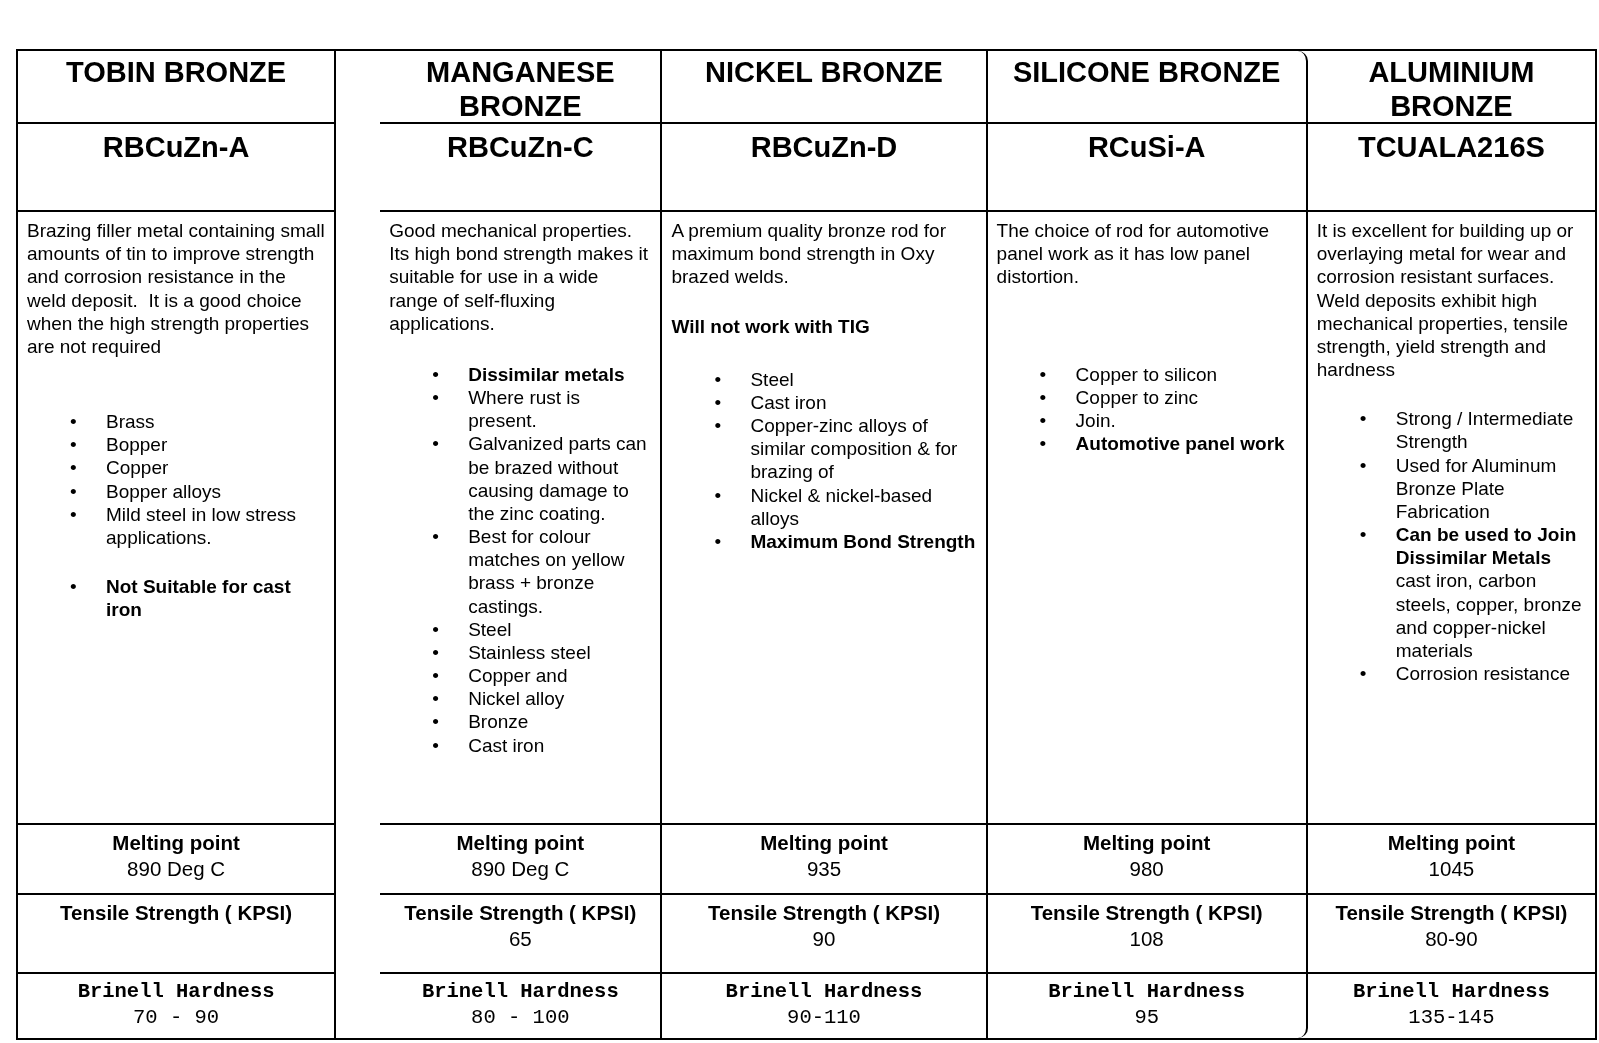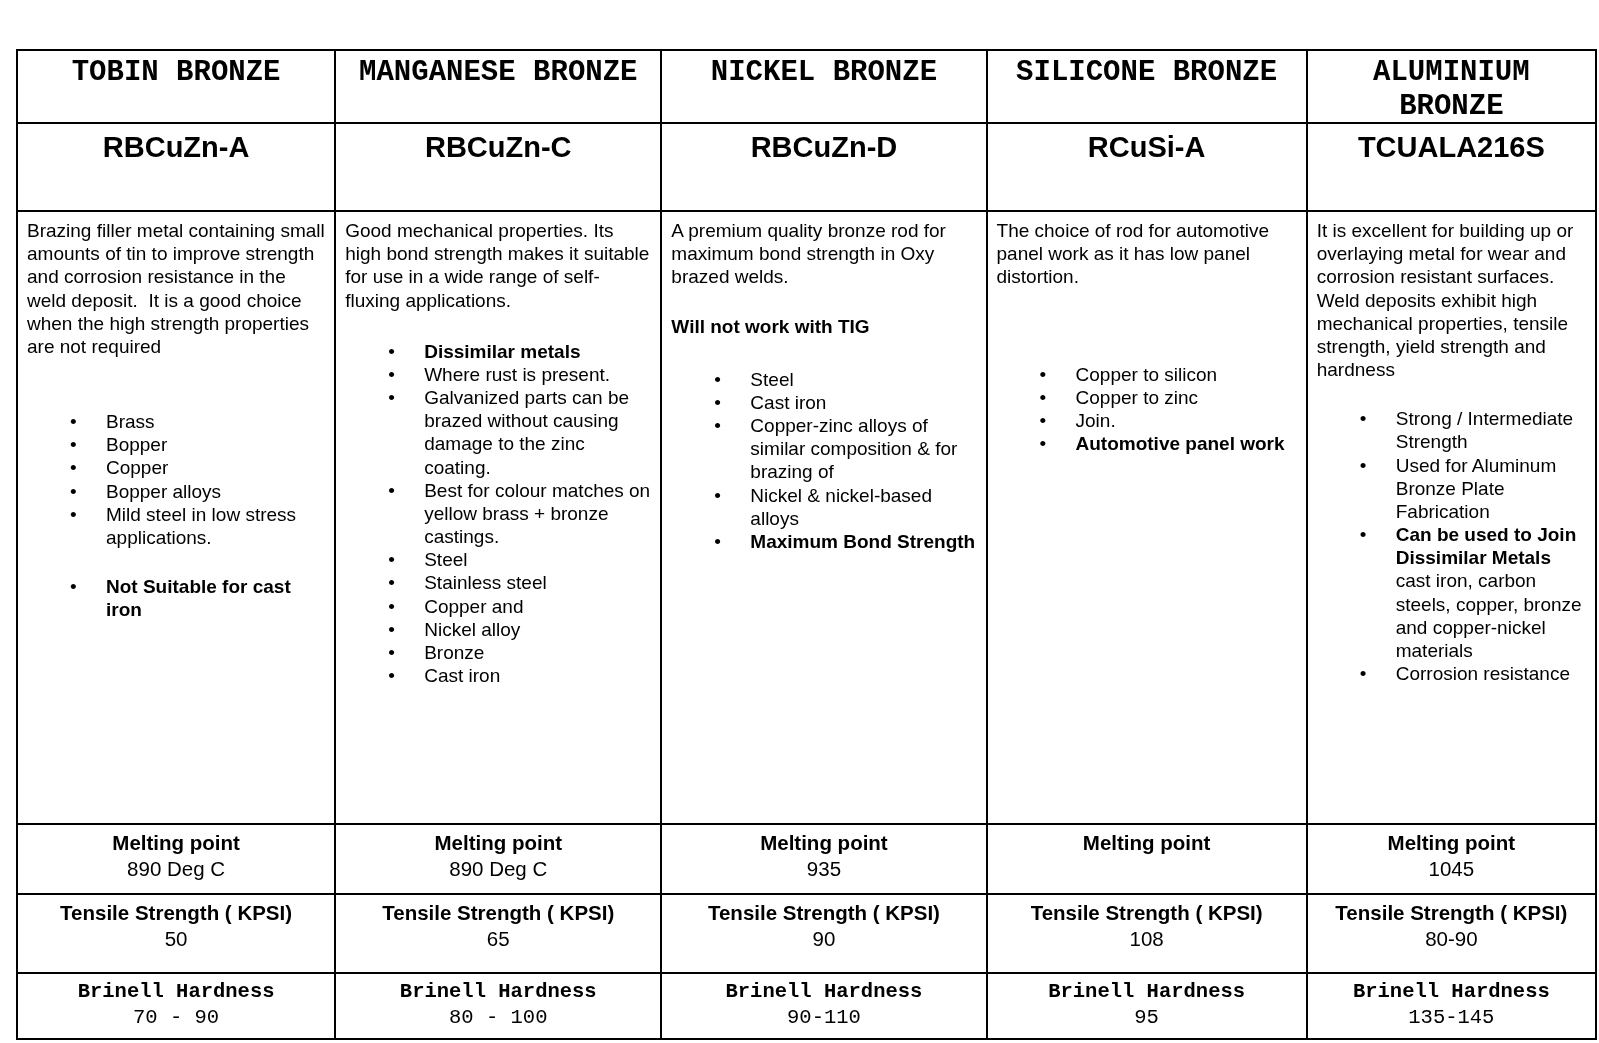--- a/index.html
+++ b/index.html
@@ -28,7 +28,7 @@
   .col .cell:last-child { border-bottom: none; }
 
   .name  { height: 73px; font-size: 29px; font-weight: 700; text-align: center;
-           padding: 5px 12px 0 12px; line-height: 1.17; font-family: Liberation Mono, monospace; }
+           padding: 5px 12px 0 12px; line-height: 1.17; }
   .code  { height: 88px; font-size: 29px; font-weight: 700; text-align: center;
            padding-top: 7px; }
   .body  { height: 613px; font-size: 19px; line-height: 1.22; padding: 7px 9px 0 9px; }

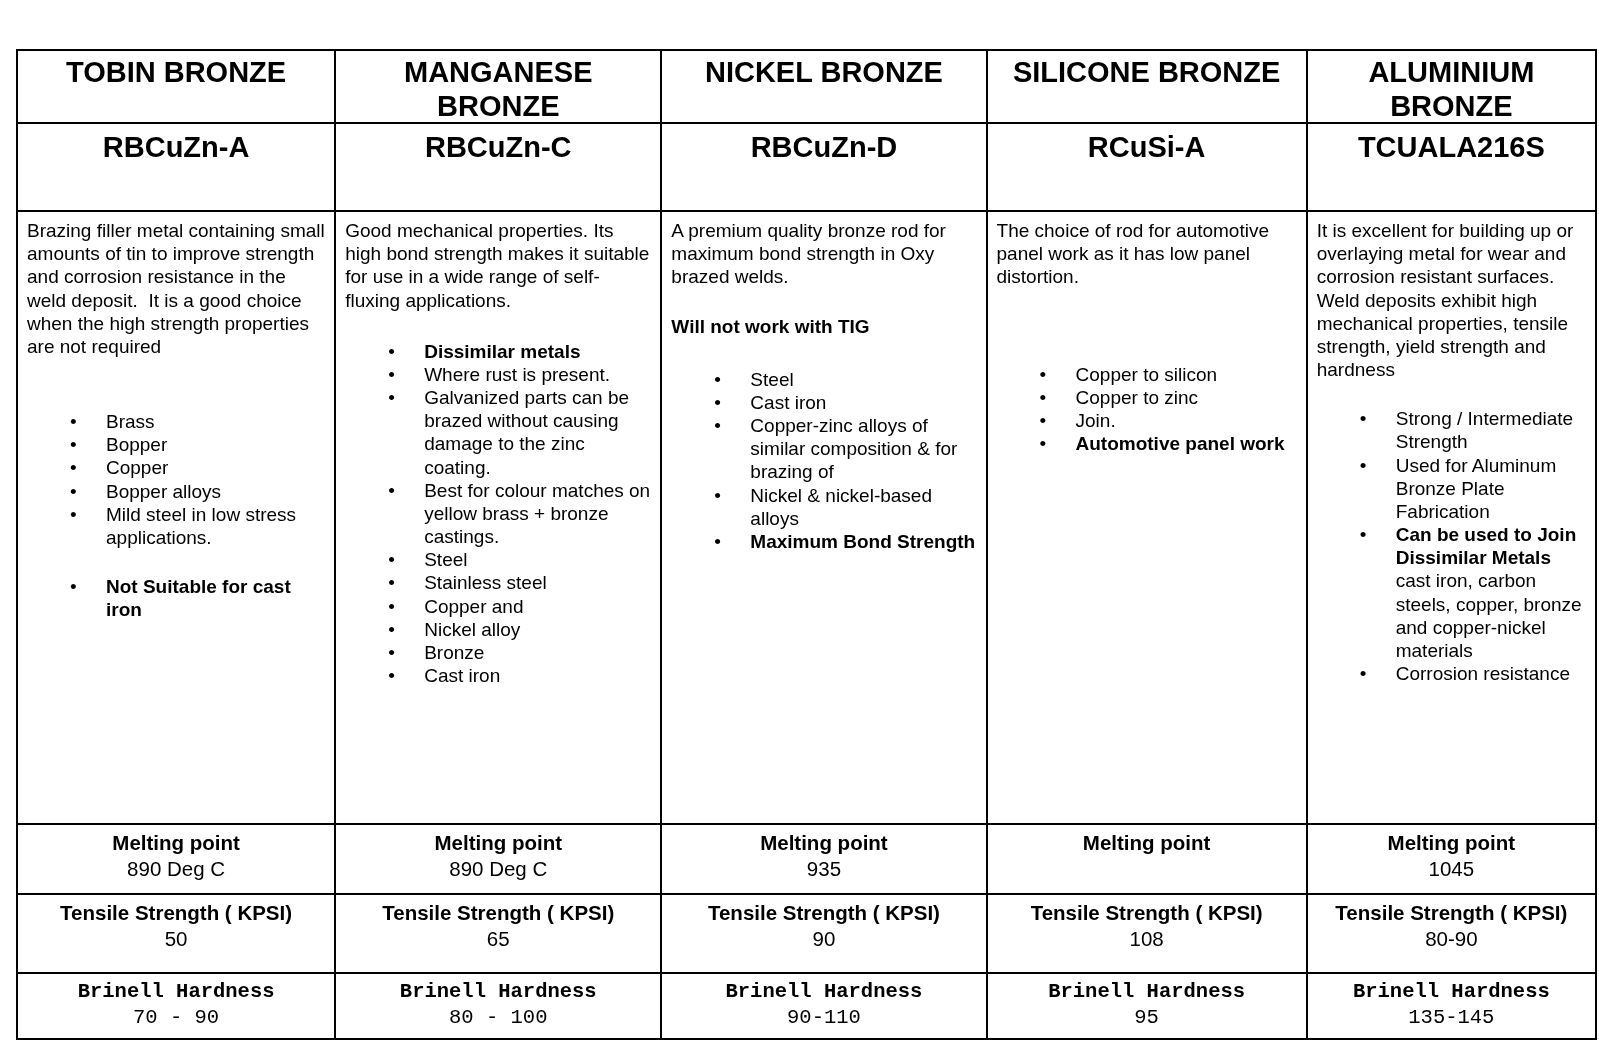--- a/index.html
+++ b/index.html
@@ -22,7 +22,7 @@
   }
   .col { display: flex; flex-direction: column; border-right: 2px solid #000; }
   .col:last-child { border-right: none; }
-  .c1 { width: 319px; } .c2 { width: 327px; } .c3 { width: 326px; }
+  .c1 { width: 319px; } .c2 { width: 327px; padding-left: 44px; } .c3 { width: 326px; }
   .c4 { width: 321px; } .c5 { width: 288px; }
   .cell { border-bottom: 2px solid #000; overflow: hidden; }
   .col .cell:last-child { border-bottom: none; }

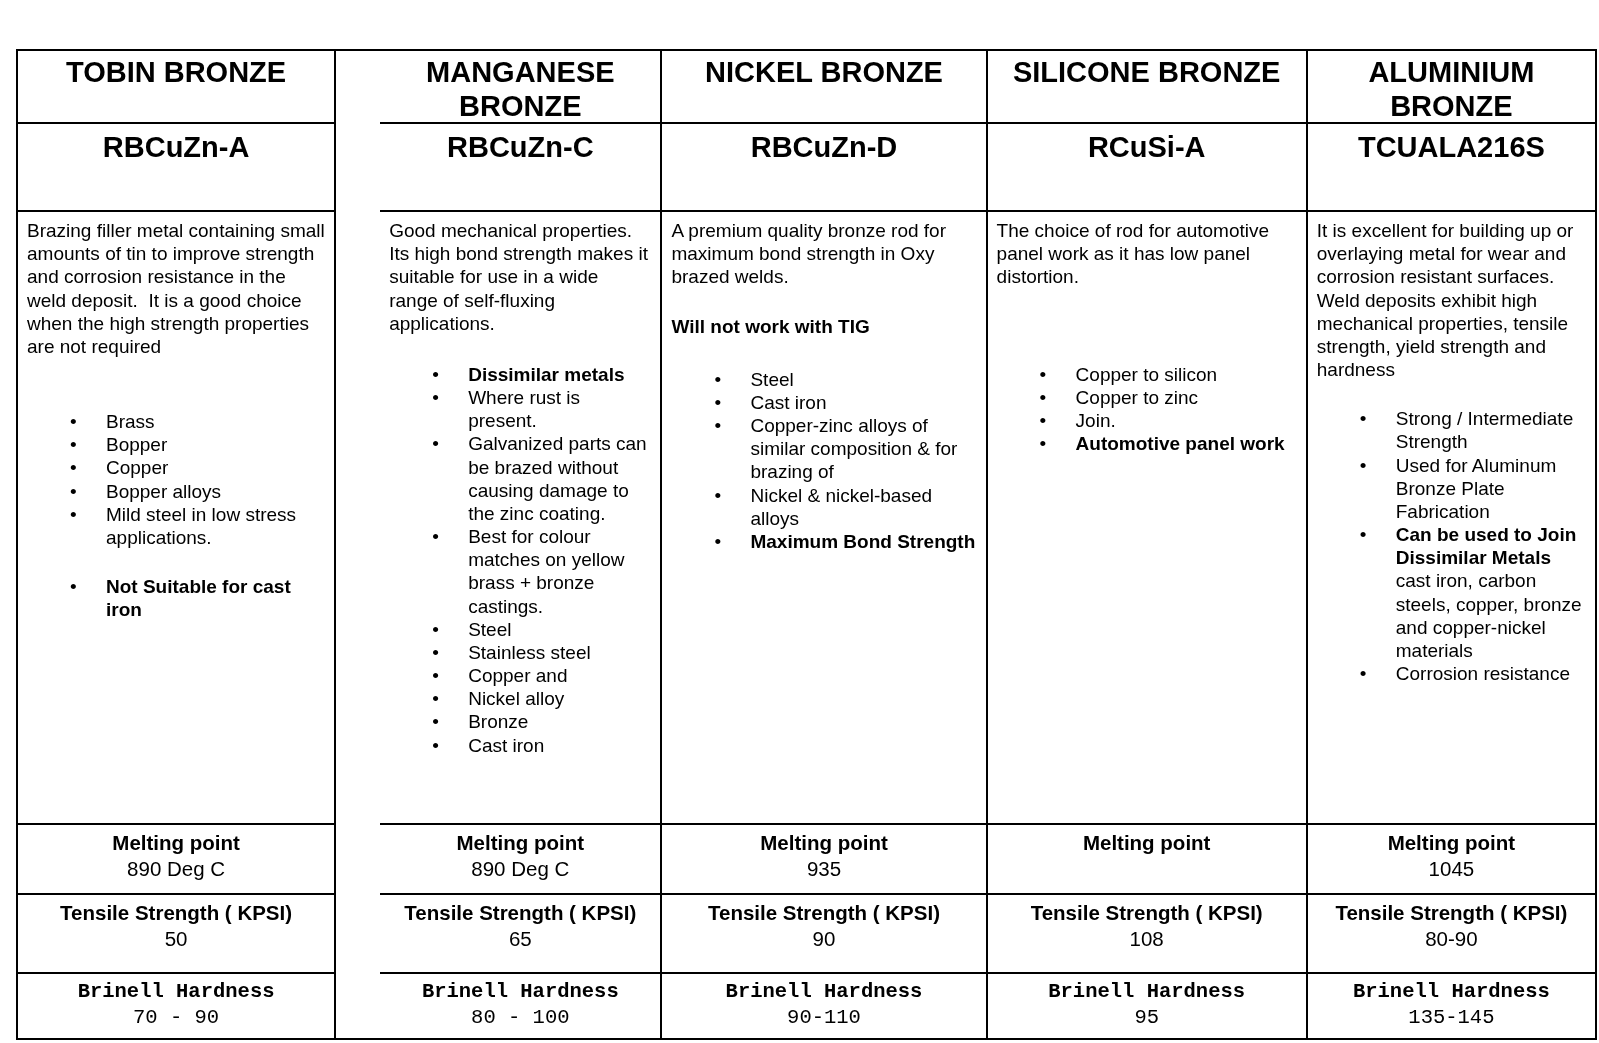--- a/index.html
+++ b/index.html
@@ -23,7 +23,7 @@
   .col { display: flex; flex-direction: column; border-right: 2px solid #000; }
   .col:last-child { border-right: none; }
   .c1 { width: 319px; } .c2 { width: 327px; padding-left: 44px; } .c3 { width: 326px; }
-  .c4 { width: 321px; } .c5 { width: 288px; }
+  .c4 { width: 321px; border-radius: 10px; } .c5 { width: 288px; }
   .cell { border-bottom: 2px solid #000; overflow: hidden; }
   .col .cell:last-child { border-bottom: none; }
 

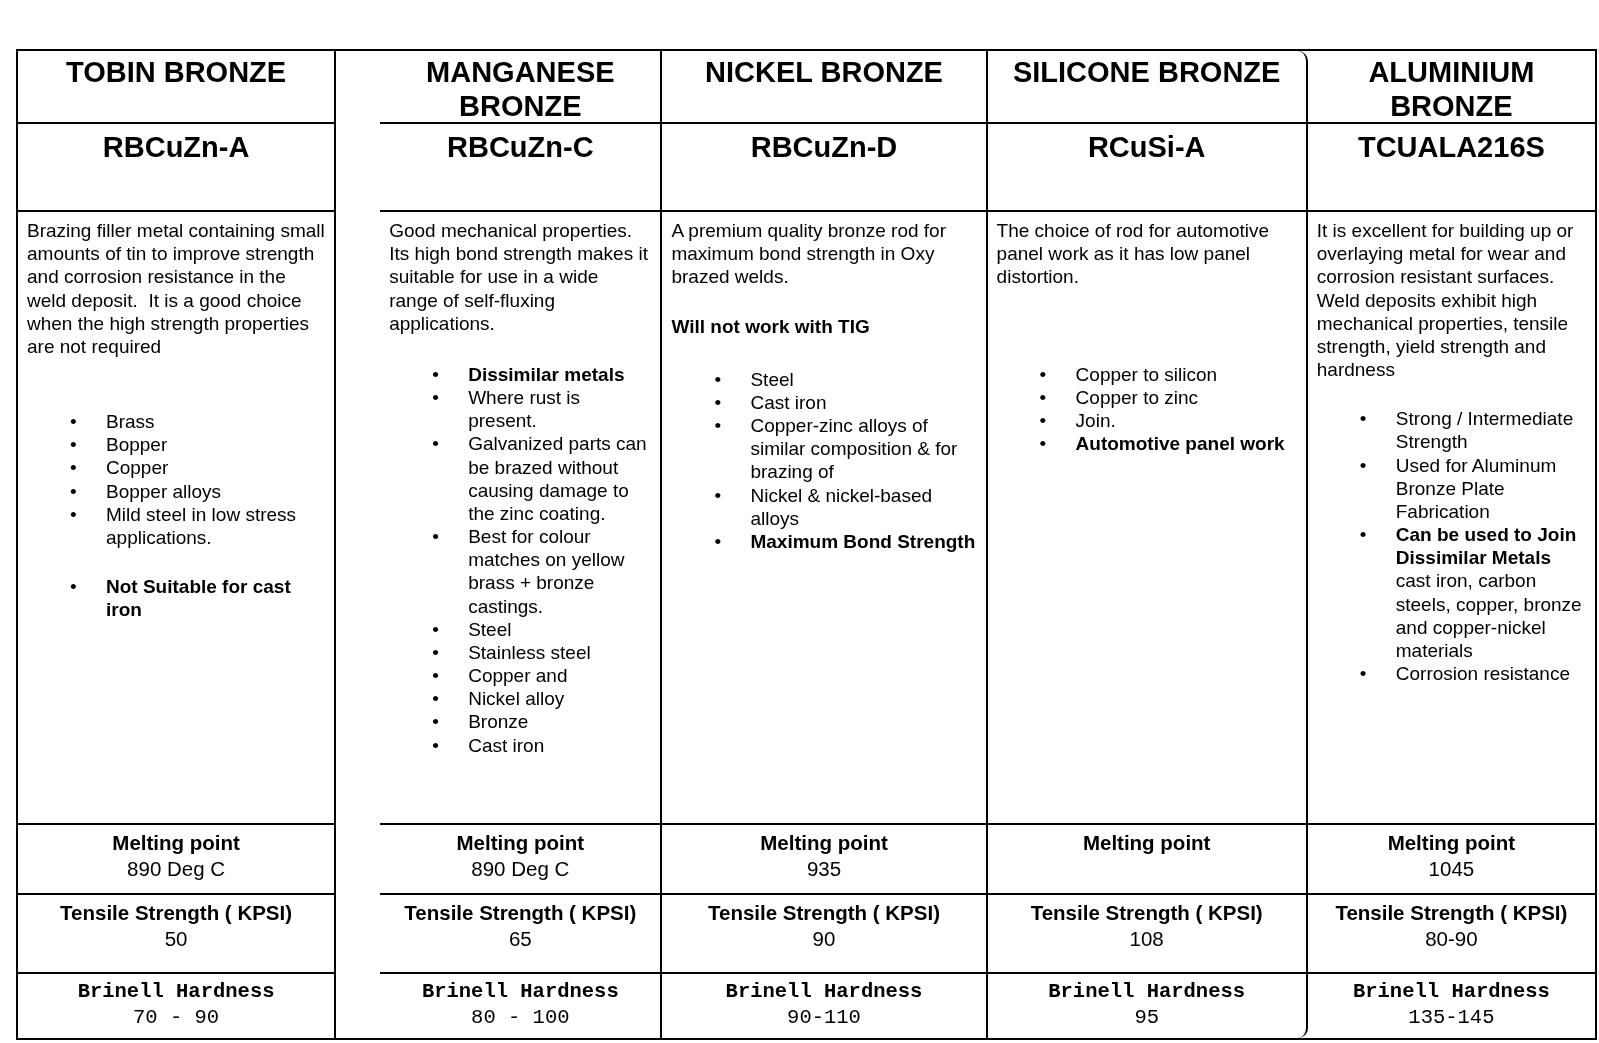--- a/index.html
+++ b/index.html
@@ -158,6 +158,7 @@
     </div>
     <div class="cell stat melting">
       <div class="stat-label">Melting point</div>
+      <div class="stat-value">980</div>
     </div>
     <div class="cell stat tensile">
       <div class="stat-label">Tensile Strength ( KPSI)</div>

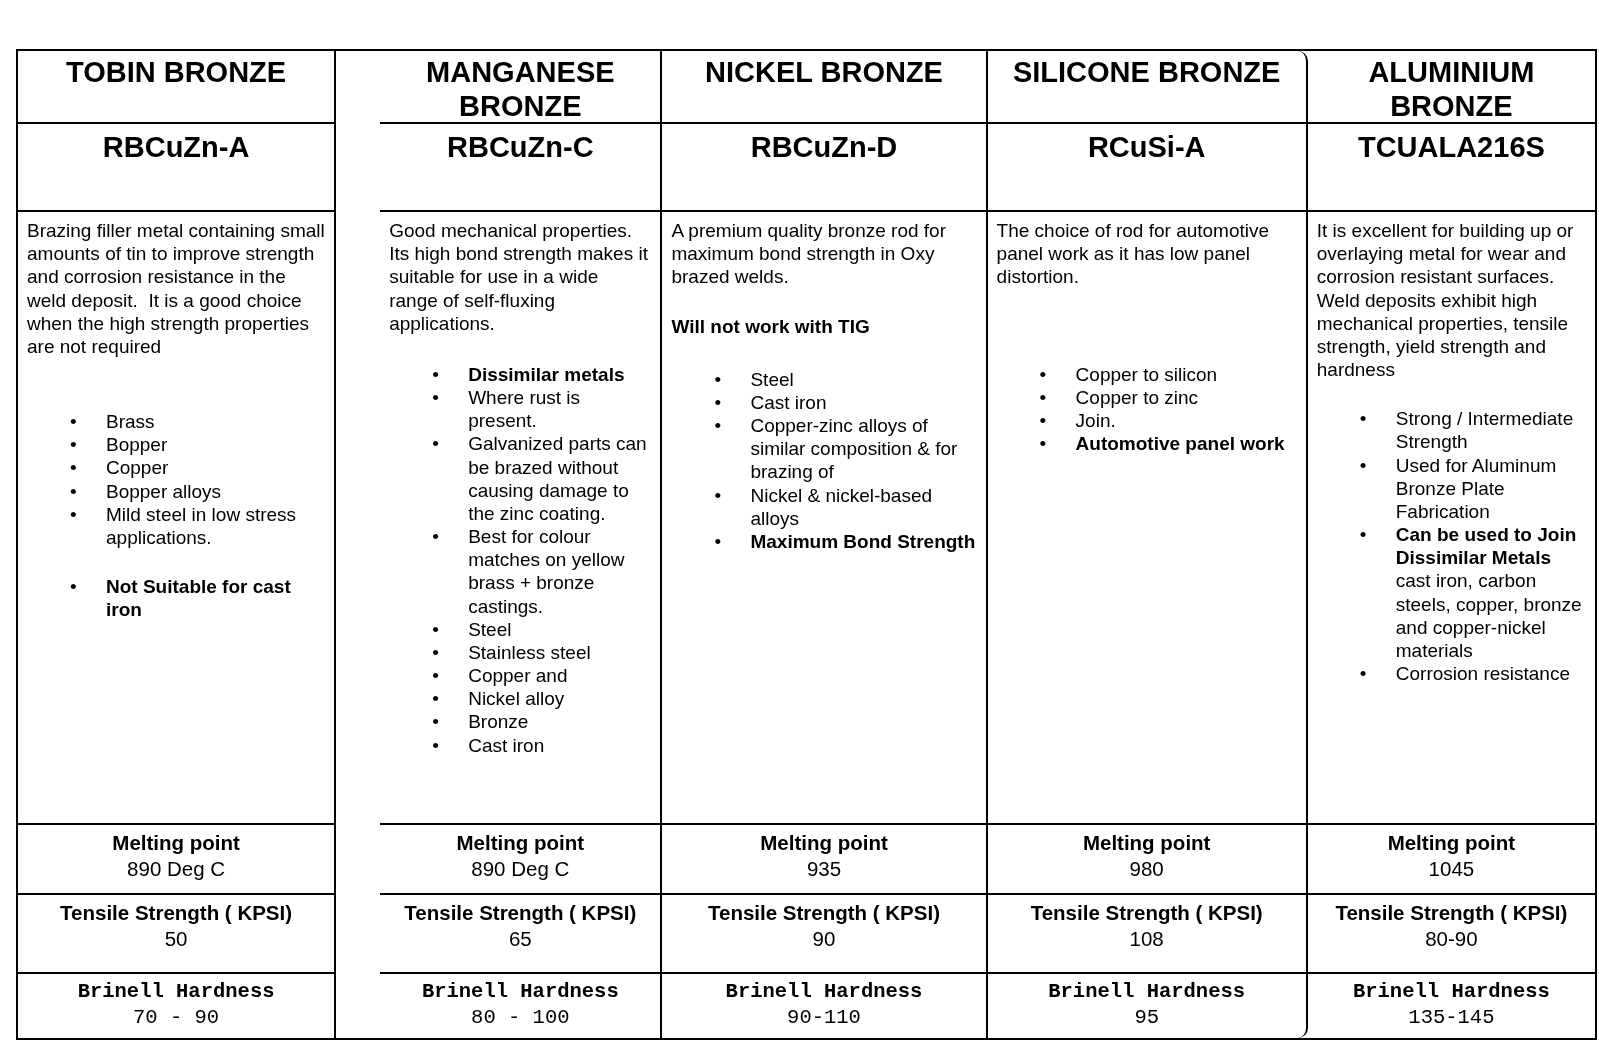--- a/index.html
+++ b/index.html
@@ -76,7 +76,6 @@
     </div>
     <div class="cell stat tensile">
       <div class="stat-label">Tensile Strength ( KPSI)</div>
-      <div class="stat-value">50</div>
     </div>
     <div class="cell stat brinell">
       <div class="stat-label">Brinell Hardness</div>

